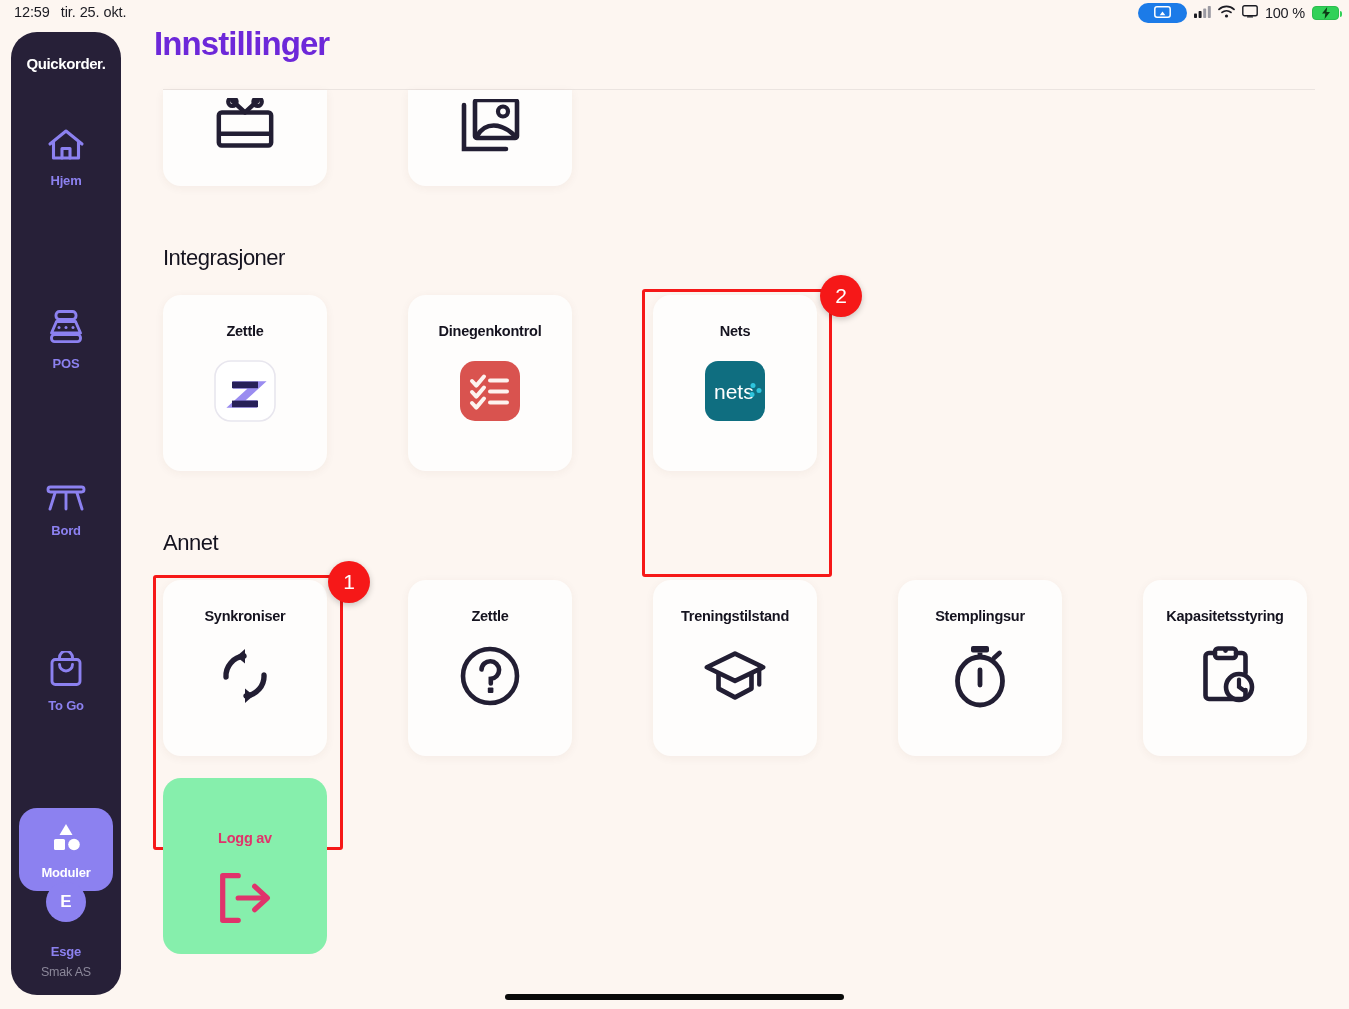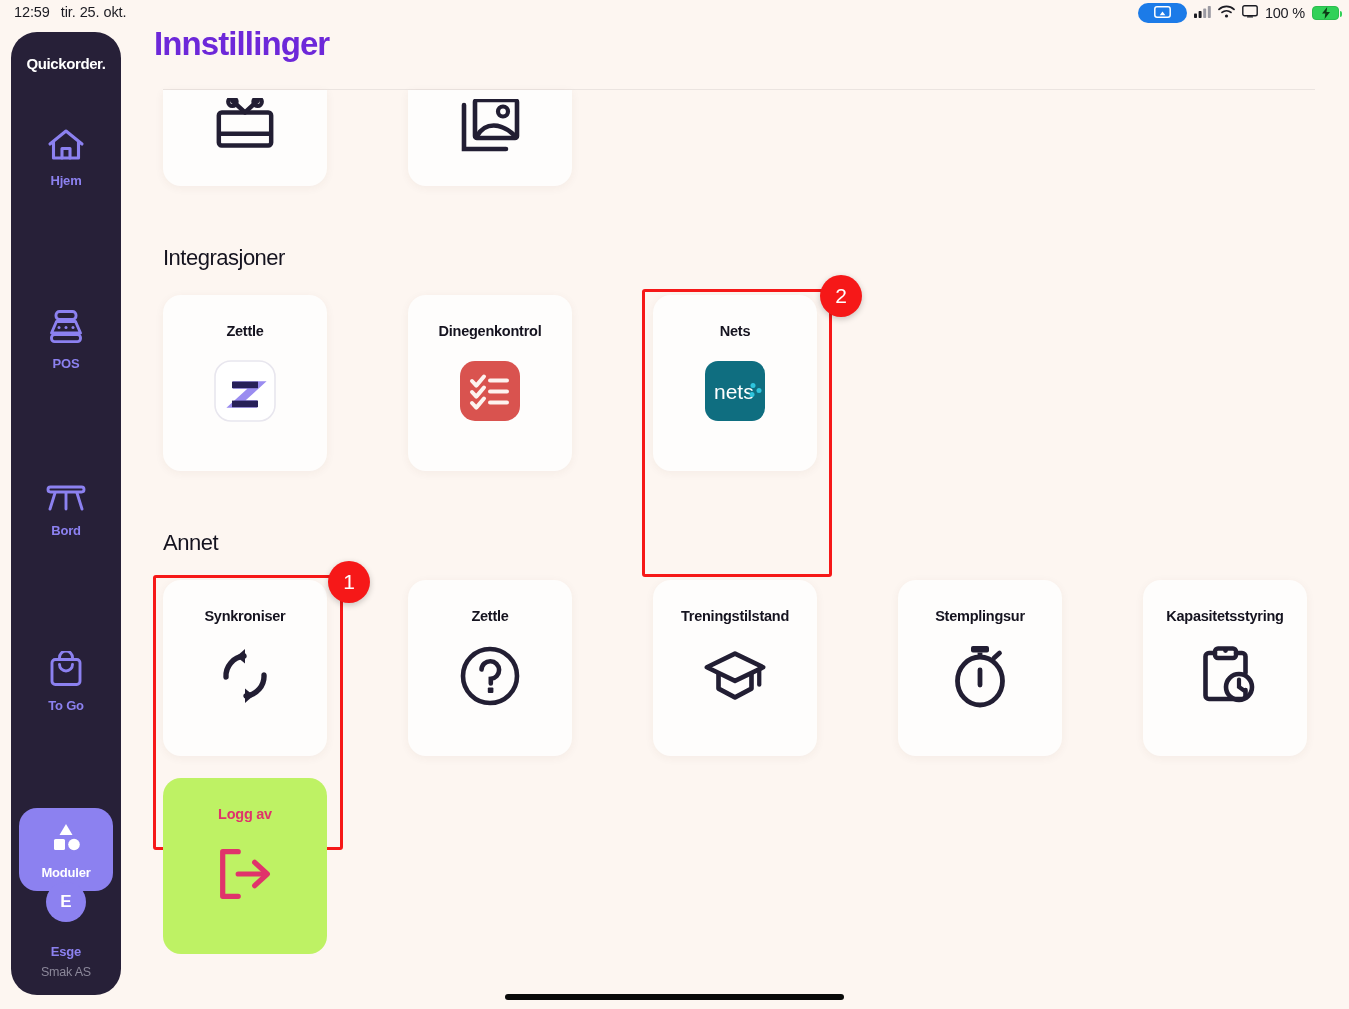--- a/index.html
+++ b/index.html
@@ -68,7 +68,7 @@
   .card.clipped { height:96px; border-radius:0 0 18px 18px; }
   .card.clipped .c-ico { margin-top:6px; }
 
-  .logout { background:#bef264; box-shadow:none; }
+  .logout { background:#86efac; box-shadow:none;justify-content:center; }
   .logout .c-lbl { color:#E0336B; }
 
   .outline { position:absolute; border:3px solid #F61818; border-radius:3px; }

